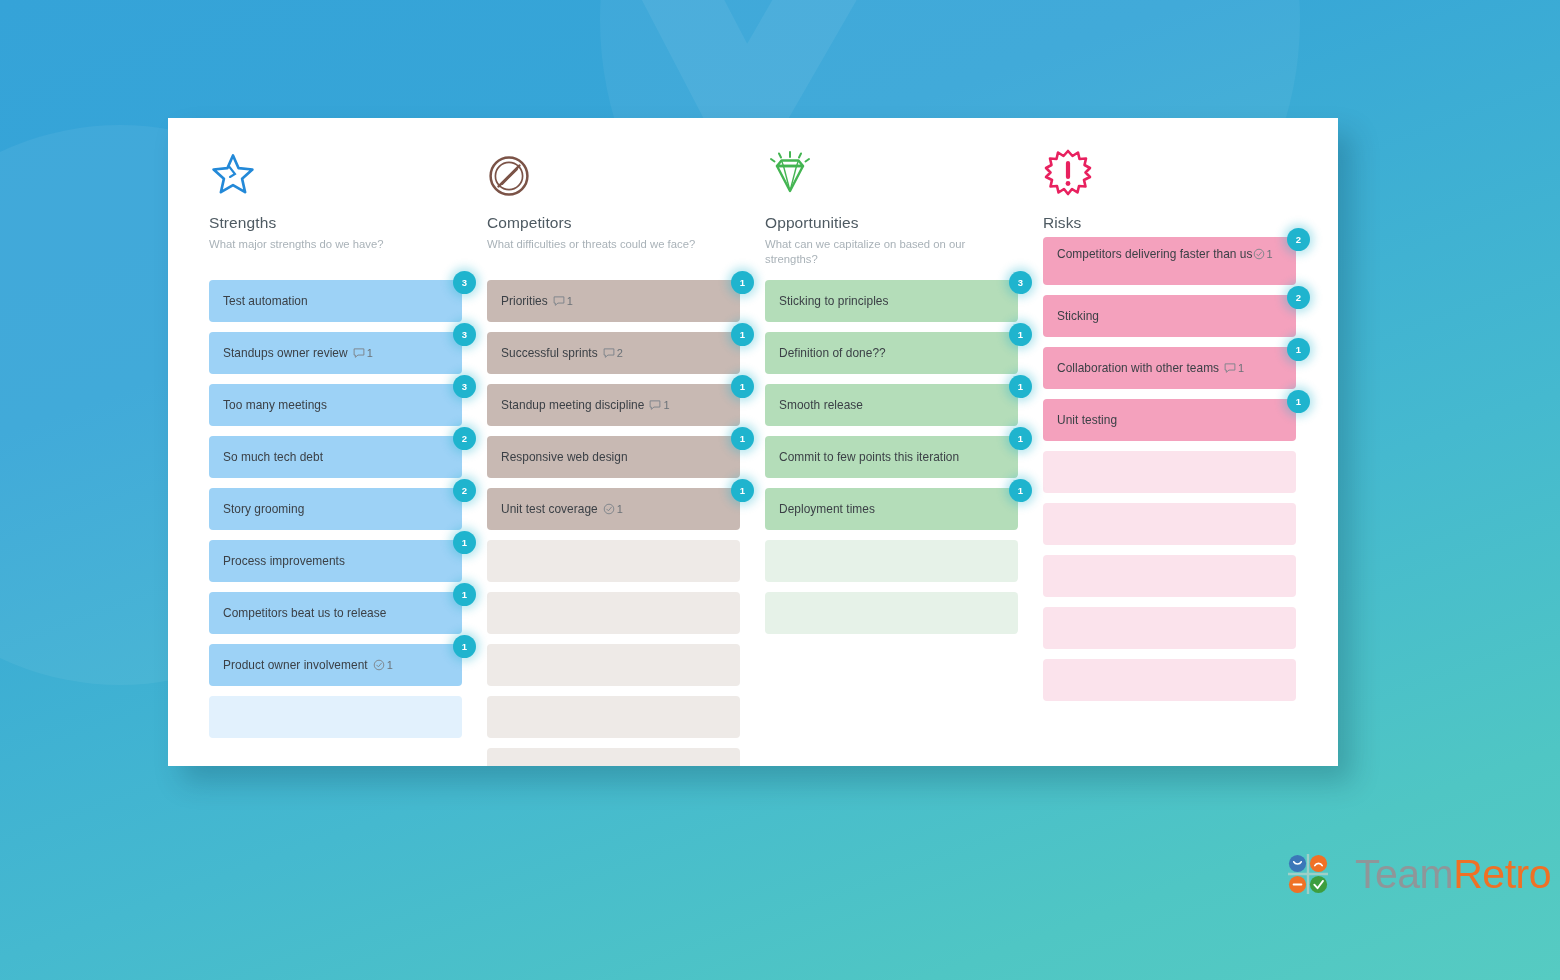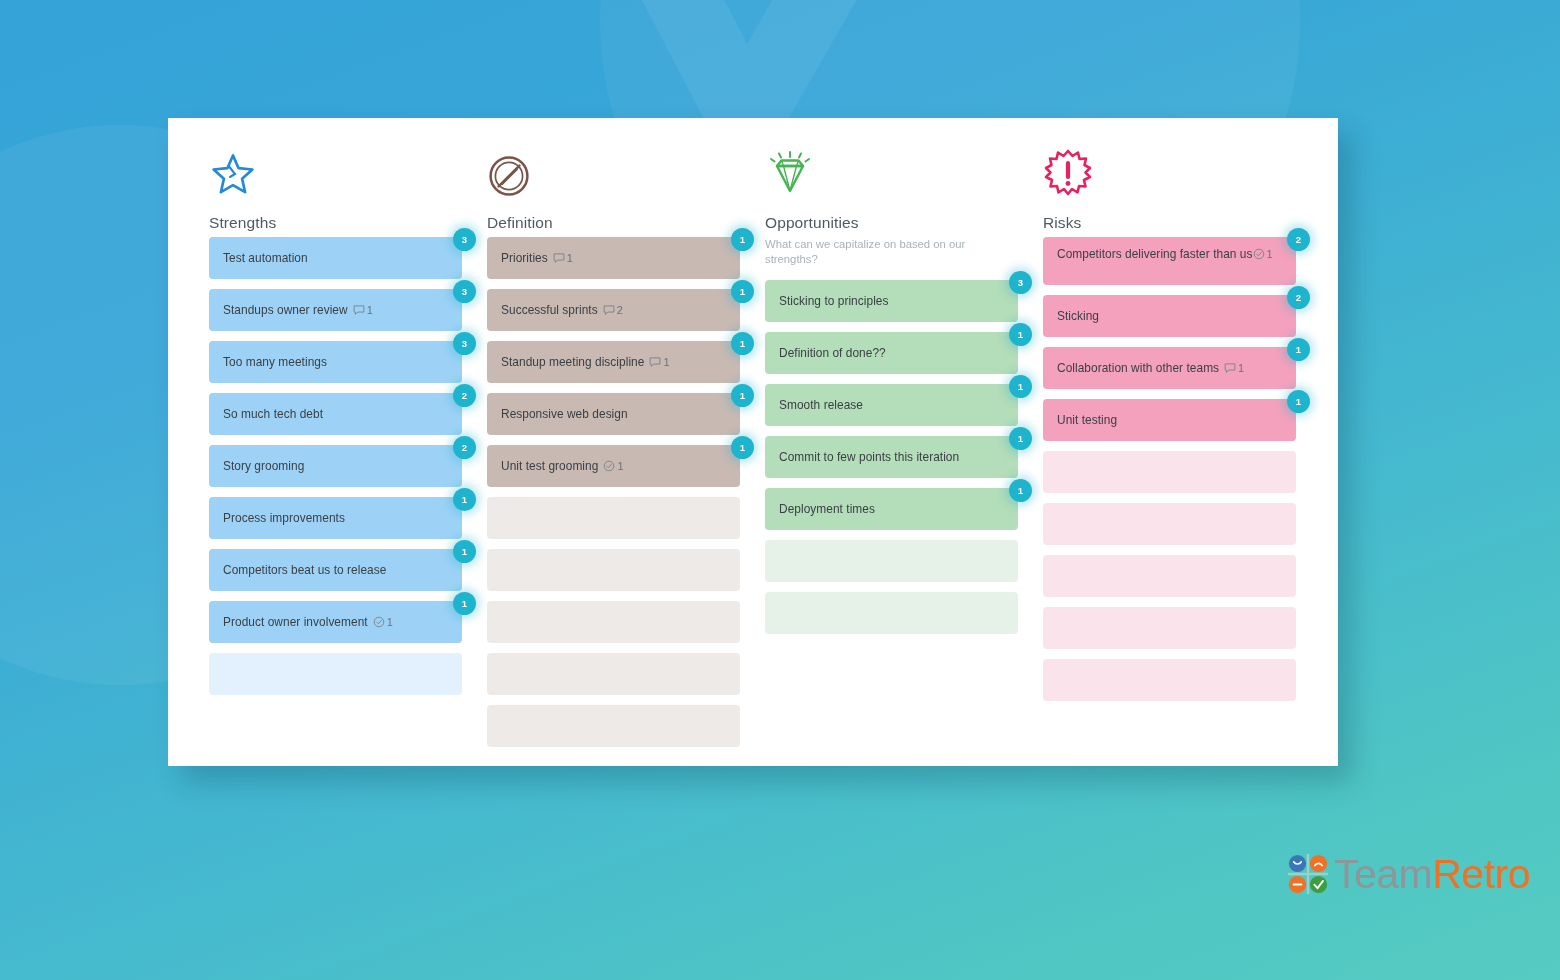--- a/index.html
+++ b/index.html
@@ -238,7 +238,7 @@
       <line x1="15.4" y1="30.2" x2="30.2" y2="15.4" stroke="#7b5347" stroke-width="1.4" stroke-linecap="round"></line>
     </svg>
         </div>
-        <div class="col-title">Definition</div>
+        <div class="col-title">Competitors</div>
         <div class="cards">
           <div class="card">
             <span class="card-text">Priorities</span>

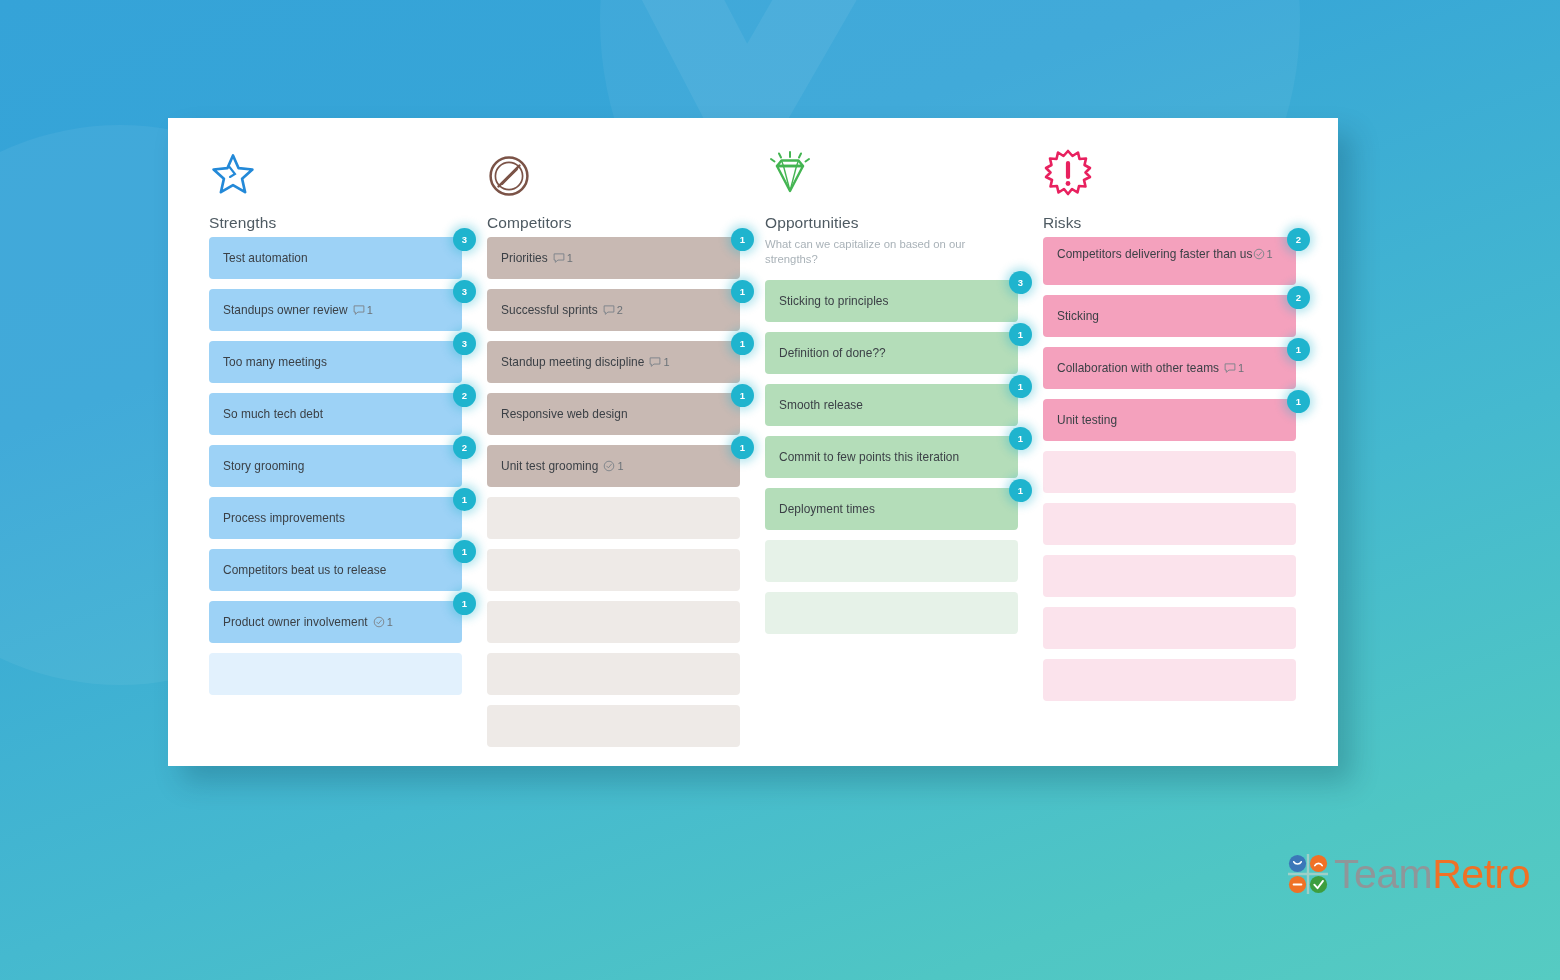--- a/index.html
+++ b/index.html
@@ -176,6 +176,7 @@
     </svg>
         </div>
         <div class="col-title">Strengths</div>
+        <div class="col-sub">What major strengths do we have?</div>
         <div class="cards">
           <div class="card">
             <span class="card-text">Test automation</span>

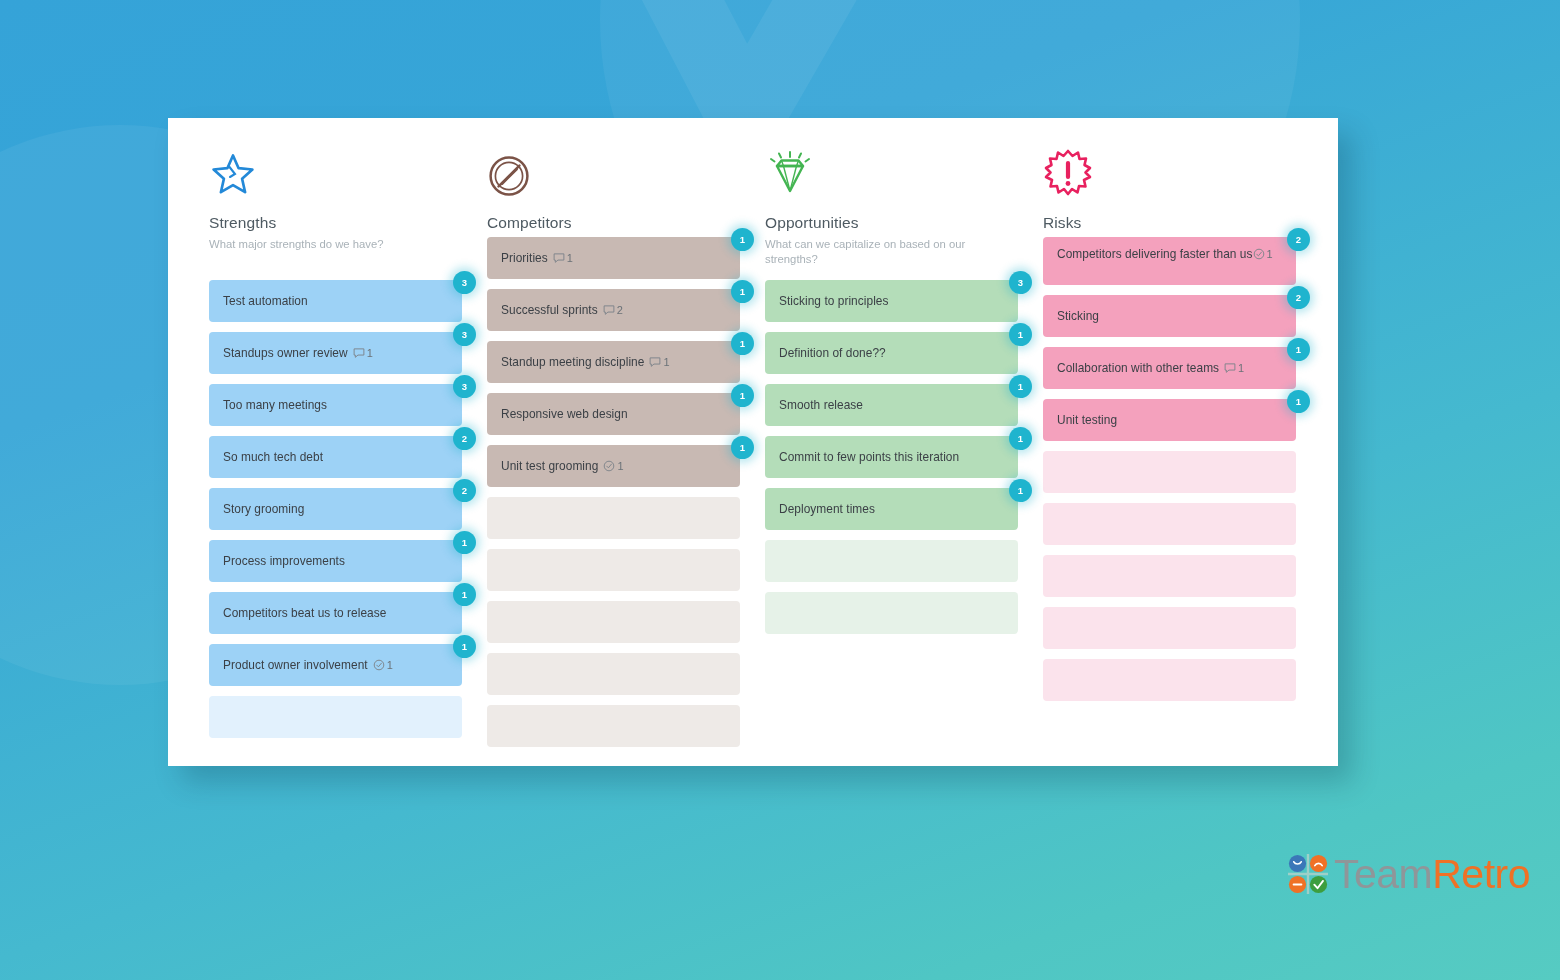--- a/index.html
+++ b/index.html
@@ -240,6 +240,7 @@
     </svg>
         </div>
         <div class="col-title">Competitors</div>
+        <div class="col-sub">What difficulties or threats could we face?</div>
         <div class="cards">
           <div class="card">
             <span class="card-text">Priorities</span>

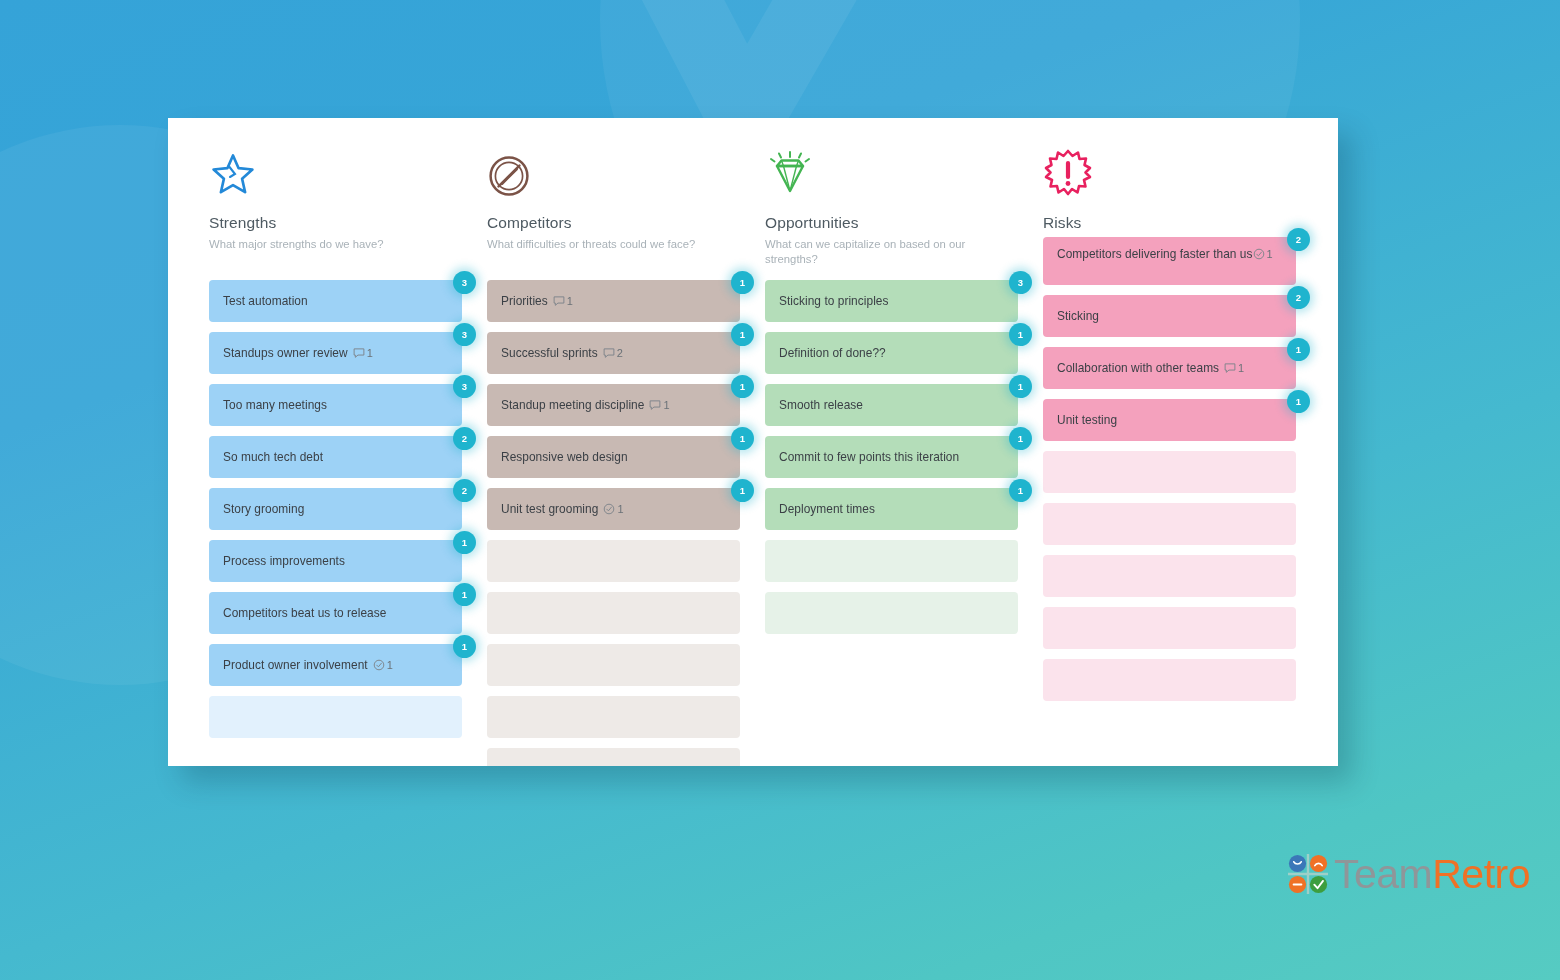--- a/index.html
+++ b/index.html
@@ -283,7 +283,7 @@
             <div class="badge">1</div>
           </div>
           <div class="card">
-            <span class="card-text">Unit test grooming</span>
+            <span class="card-text">Unit test coverage</span>
             <span class="card-meta">
               <span>
                 <svg width="12" height="12" viewBox="0 0 14 14">

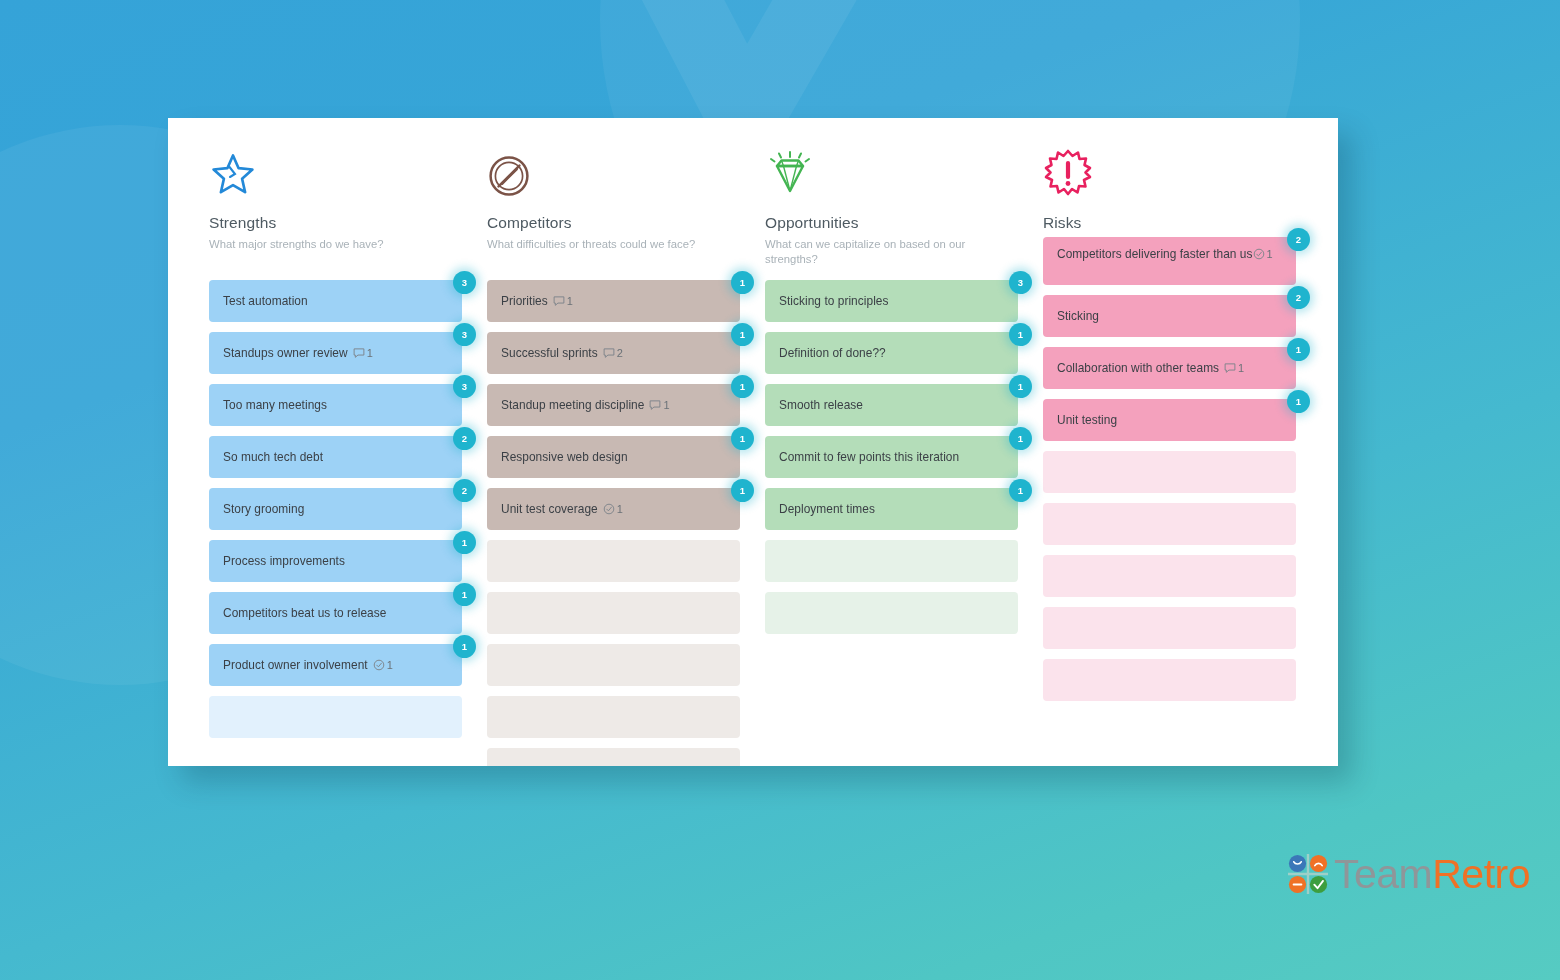--- a/index.html
+++ b/index.html
@@ -140,7 +140,7 @@
     left: 1286px; top: 852px;
     display: flex;
     align-items: center;
-    gap: 4px;
+    gap: 25px;
   }
   .logo-grid {
     position: relative;

